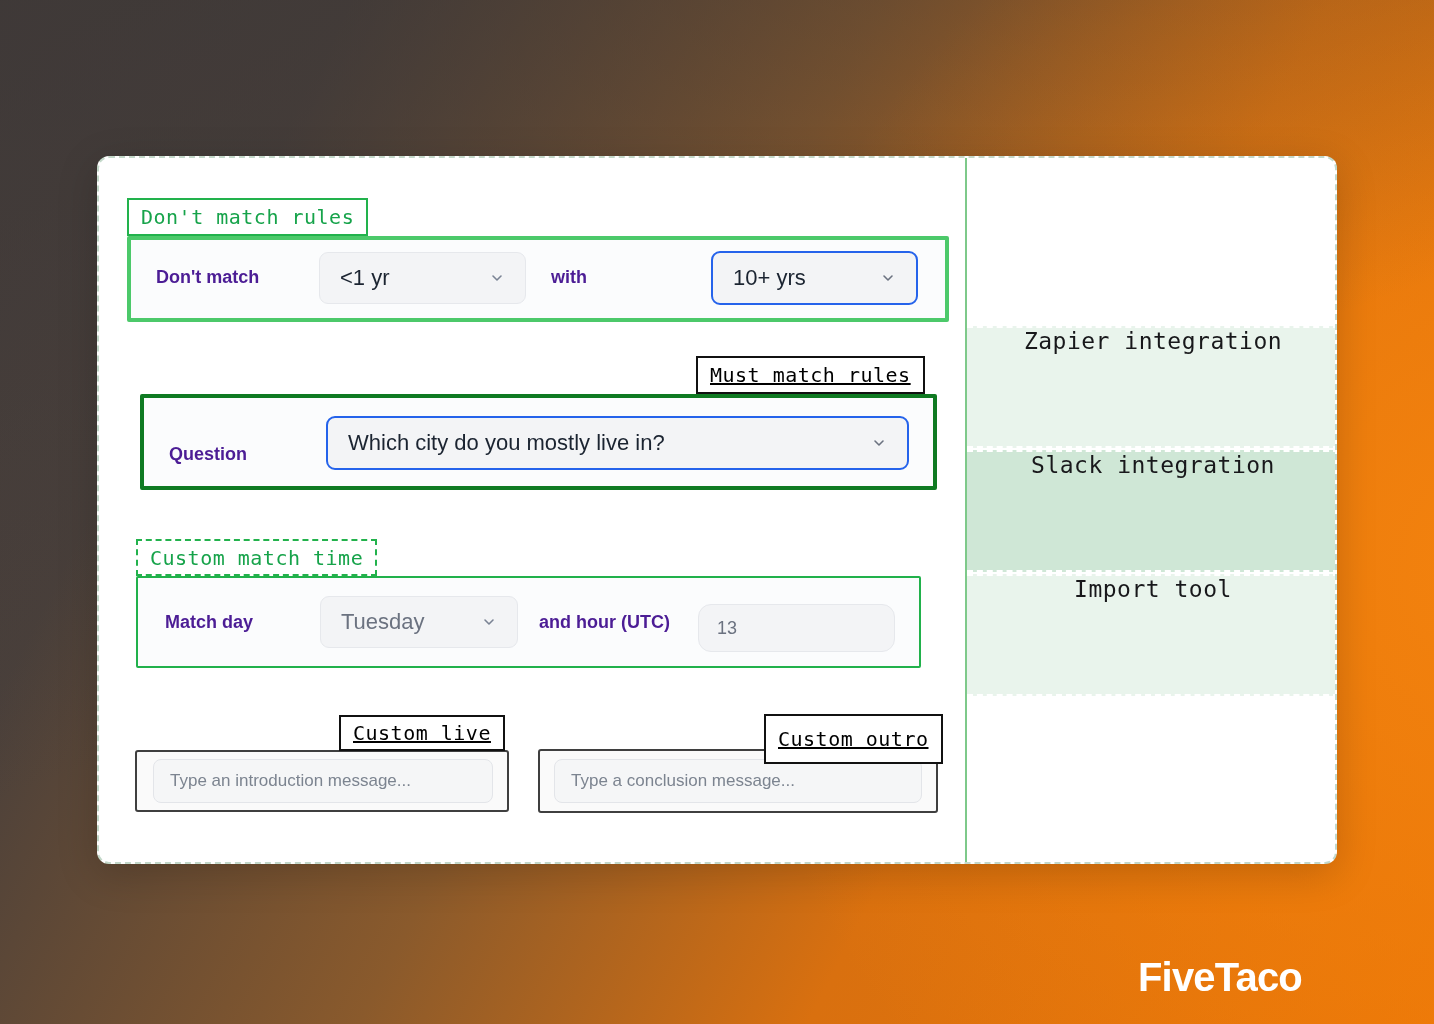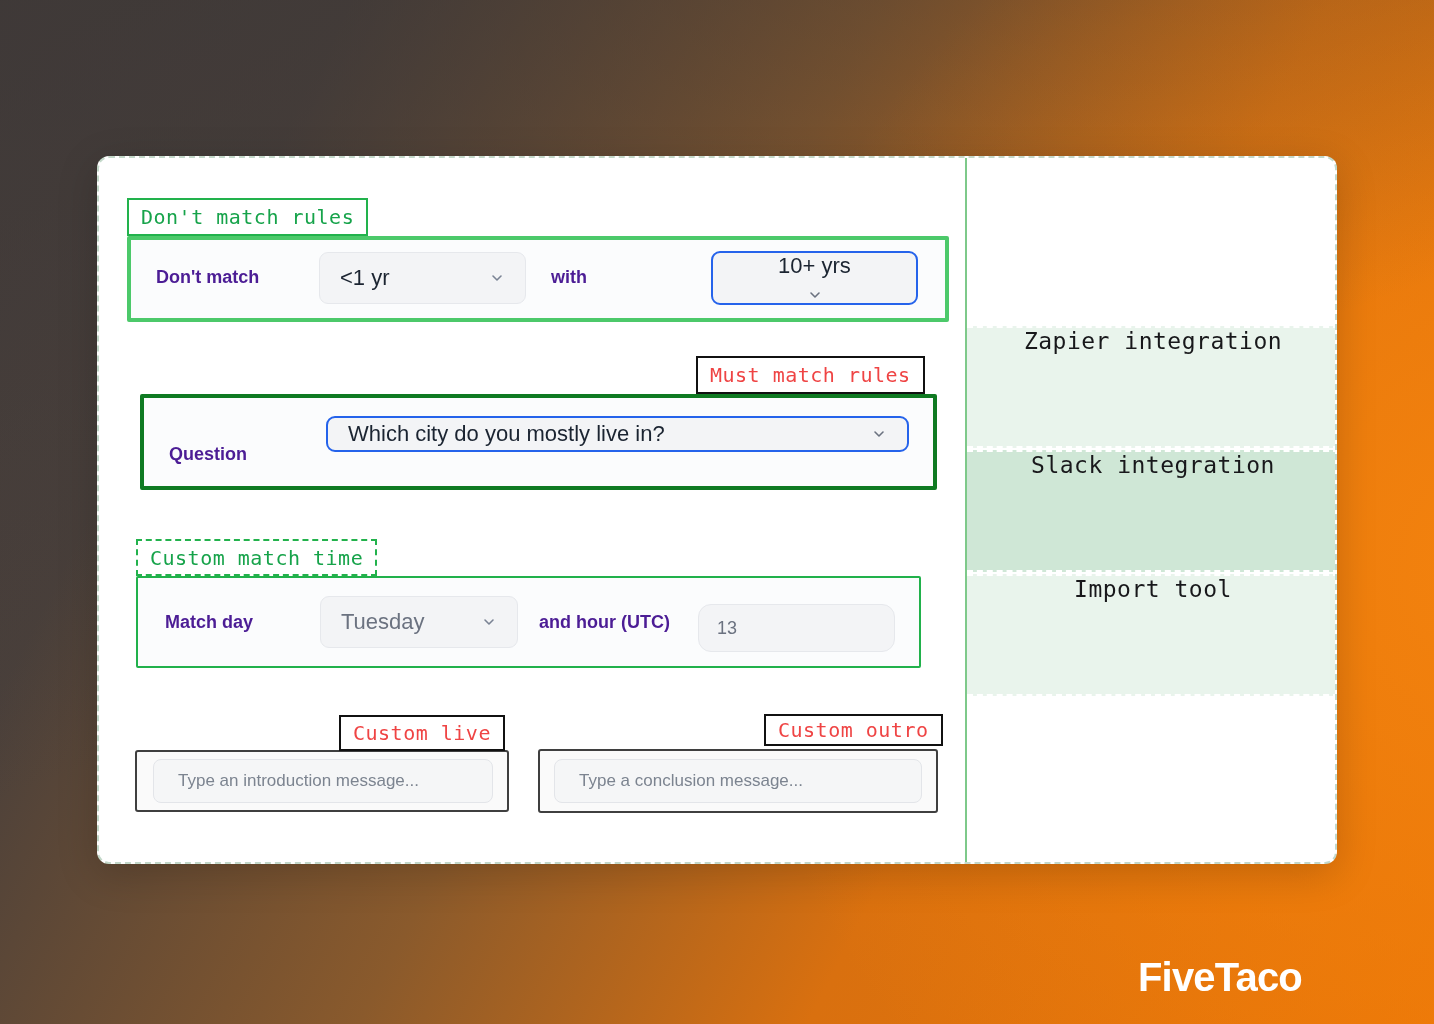--- a/index.html
+++ b/index.html
@@ -167,7 +167,7 @@
 
     <div class="row-label" style="left:452px; top:109px;">with</div>
 
-    <div class="sel blue" style="left:612px; top:93px; width:207px; height:54px;flex-direction:column;">
+    <div class="sel blue" style="left:612px; top:93px; width:207px; height:54px;">
       <span class="txt">10+ yrs</span>
       <span class="chev">
         <svg width="16" height="16" viewBox="0 0 20 20" fill="none" stroke="#6b7280" stroke-width="2" stroke-linecap="round" stroke-linejoin="round">

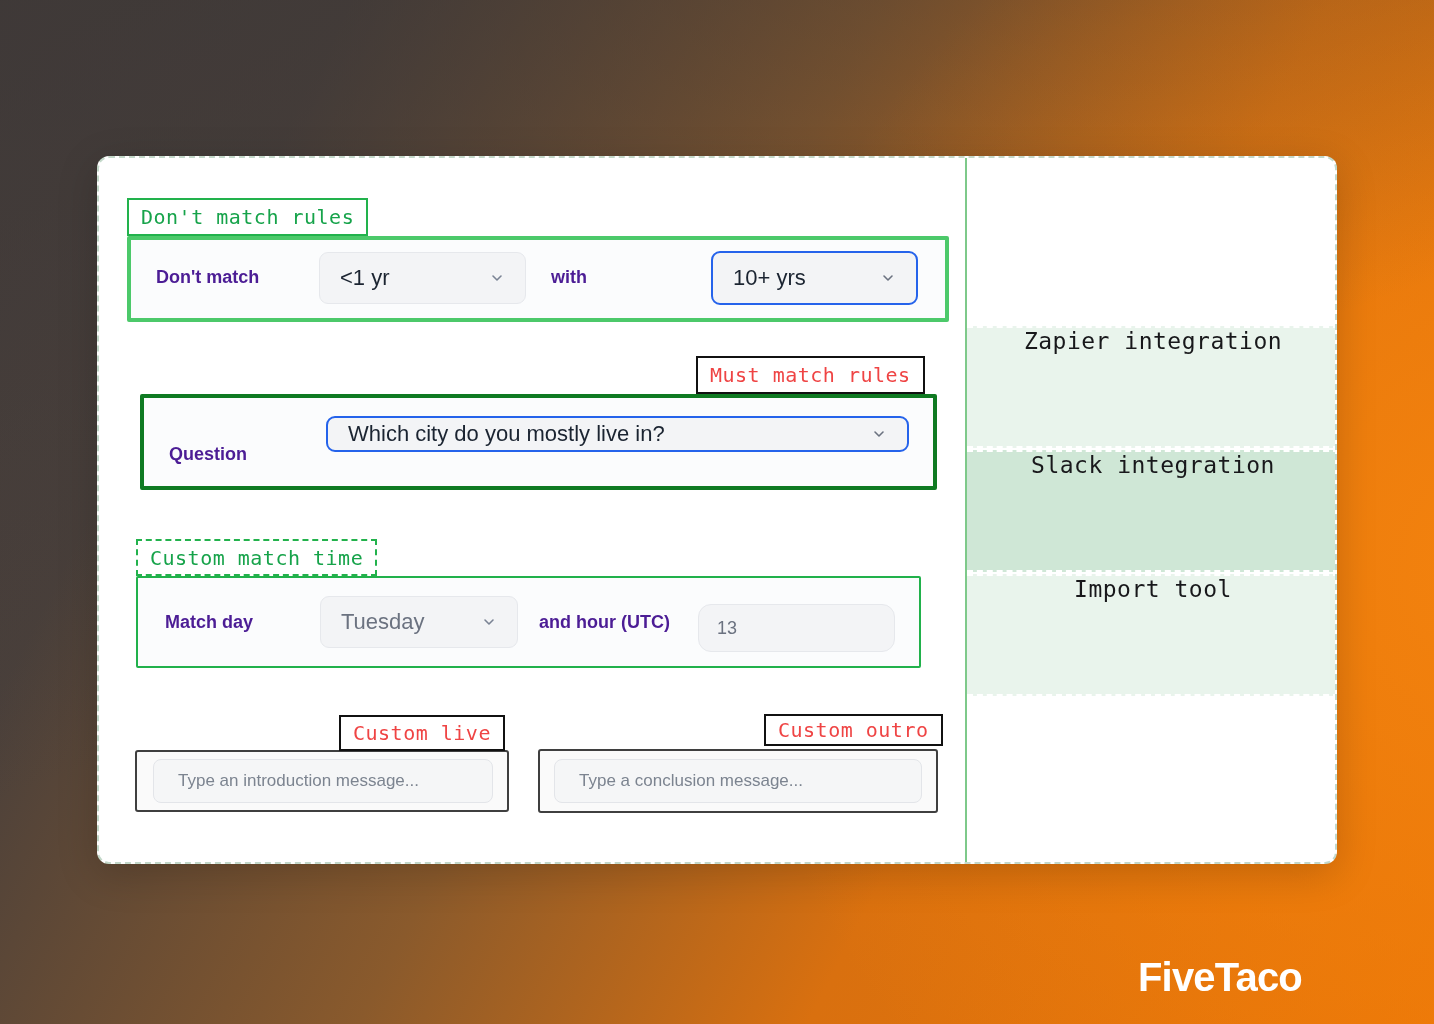--- a/index.html
+++ b/index.html
@@ -55,7 +55,7 @@
   }
   .chip-green  { color: #16a34a; border: 2.5px solid #22b24c; }
   .chip-green-dashed { color: #16a34a; border: 2.5px dashed #22b24c; }
-  .chip-black  { color: #ef4444; border: 2.5px solid #111111; }
+  .chip-black  { color: #000000; border: 2.5px solid #111111; text-decoration: underline; }
 
   
   .frame { position: absolute; background: #fbfcfd; }

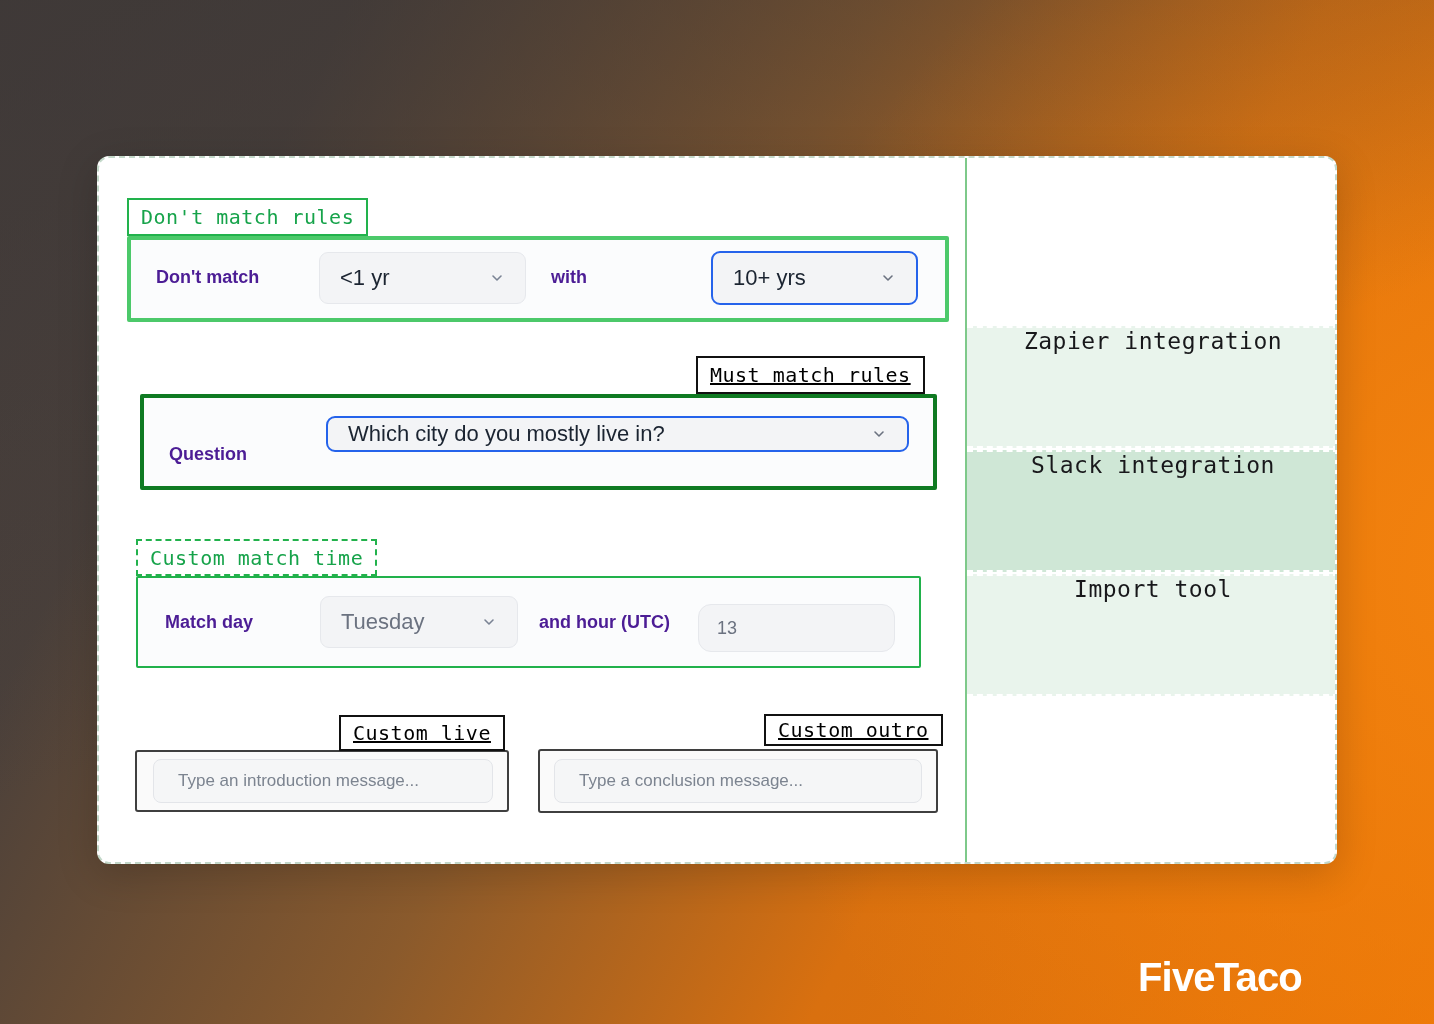--- a/index.html
+++ b/index.html
@@ -183,7 +183,7 @@
 
     <div class="row-label" style="left:70px; top:286px;">Question</div>
 
-    <div class="sel blue" style="left:227px; top:258px; width:583px; height:36px;">
+    <div class="sel blue" style="left:227px; top:258px; width:583px; height:54px;">
       <span class="txt">Which city do you mostly live in?</span>
       <span class="chev">
         <svg width="16" height="16" viewBox="0 0 20 20" fill="none" stroke="#6b7280" stroke-width="2" stroke-linecap="round" stroke-linejoin="round">

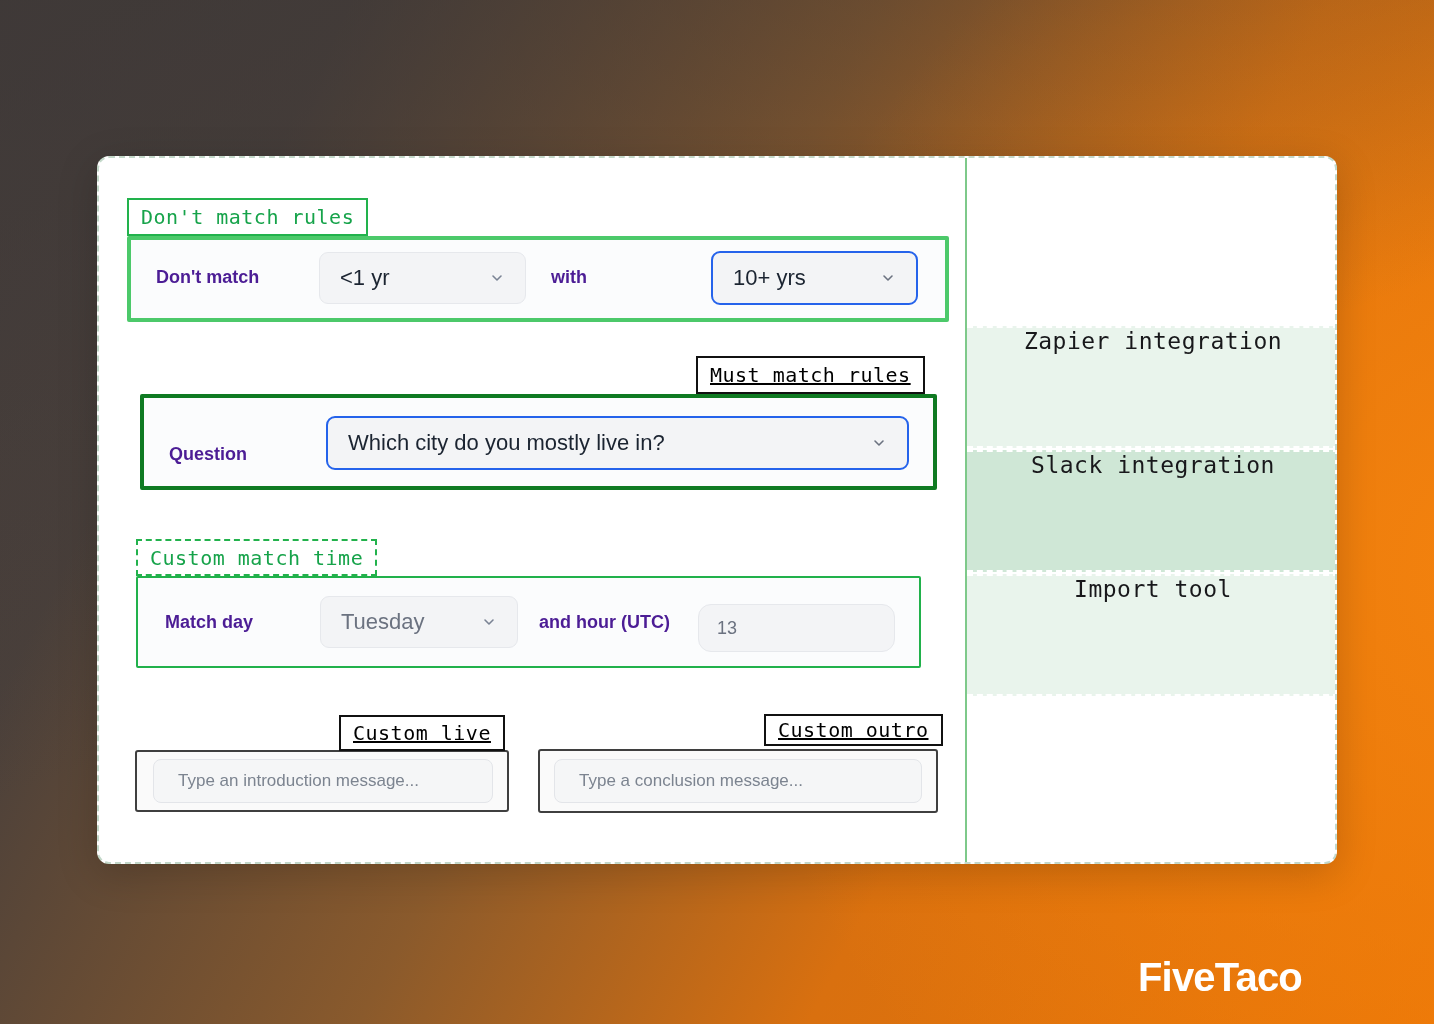--- a/index.html
+++ b/index.html
@@ -223,7 +223,7 @@
       <span>Type an introduction message...</span>
     </div>
 
-    <div class="chip chip-black" style="left:665px; top:556px; height:32px;">Custom outro</div>
+    <div class="chip chip-black" style="left:665px; top:556px; height:50px;">Custom outro</div>
 
     <div class="frame frame-black" style="left:439px; top:591px; width:400px; height:64px; border-radius:3px;">
     </div>

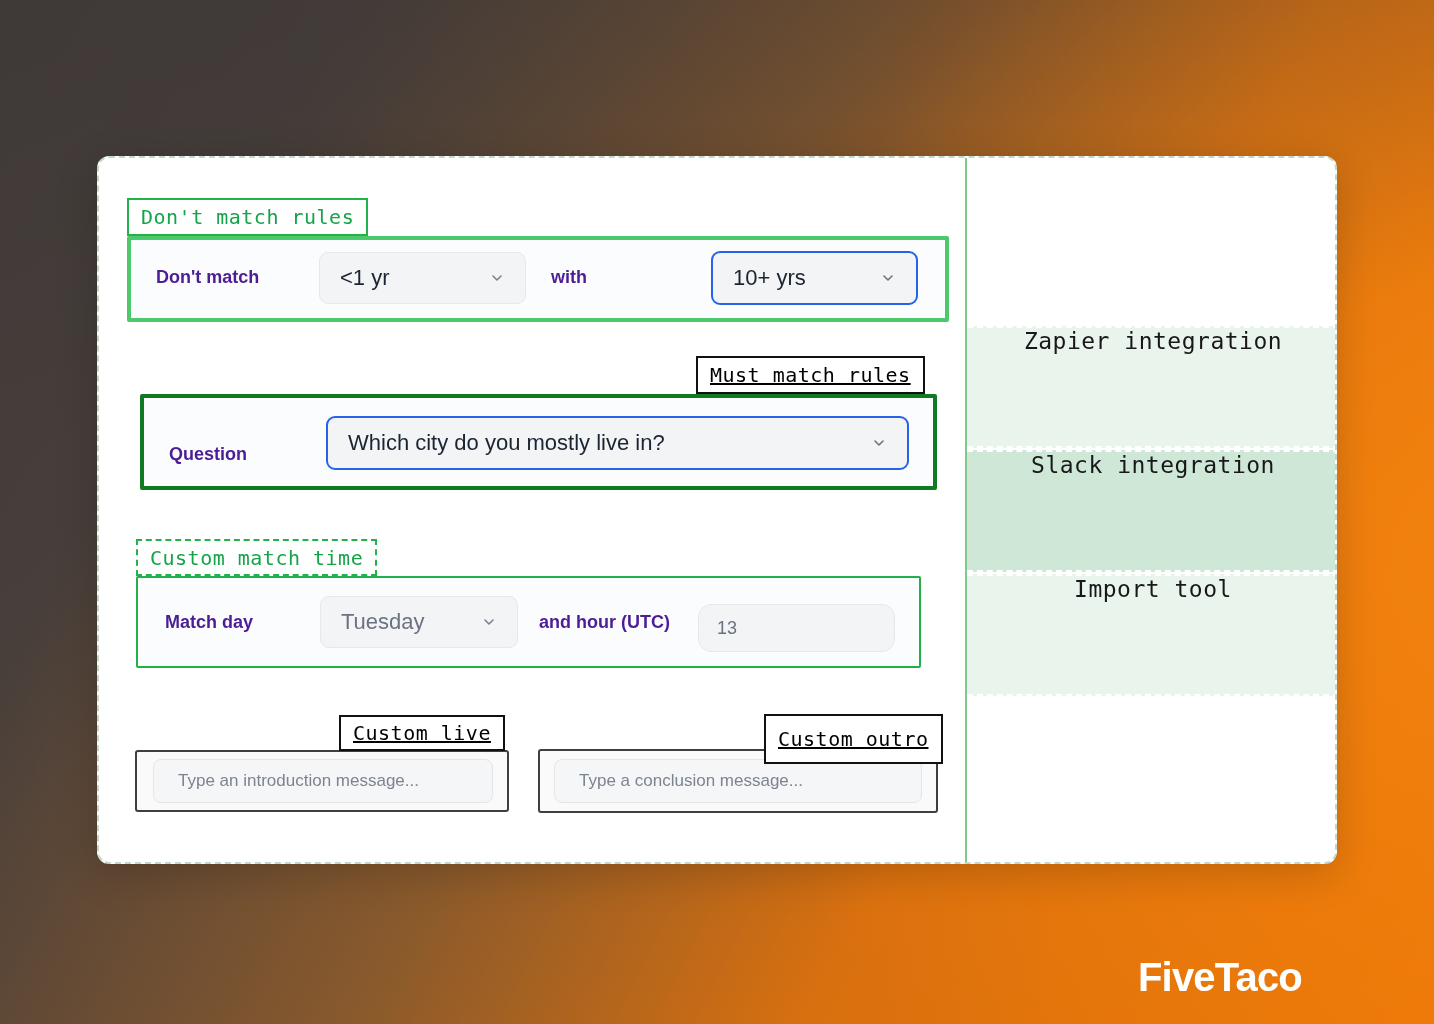--- a/index.html
+++ b/index.html
@@ -109,7 +109,7 @@
     border: 1px solid #e3e5e9;
     border-radius: 8px;
     display: flex; align-items: center;
-    padding: 0 24px;
+    padding: 0 16px;
     font-size: 17px;
     color: #7c8490;
   }

